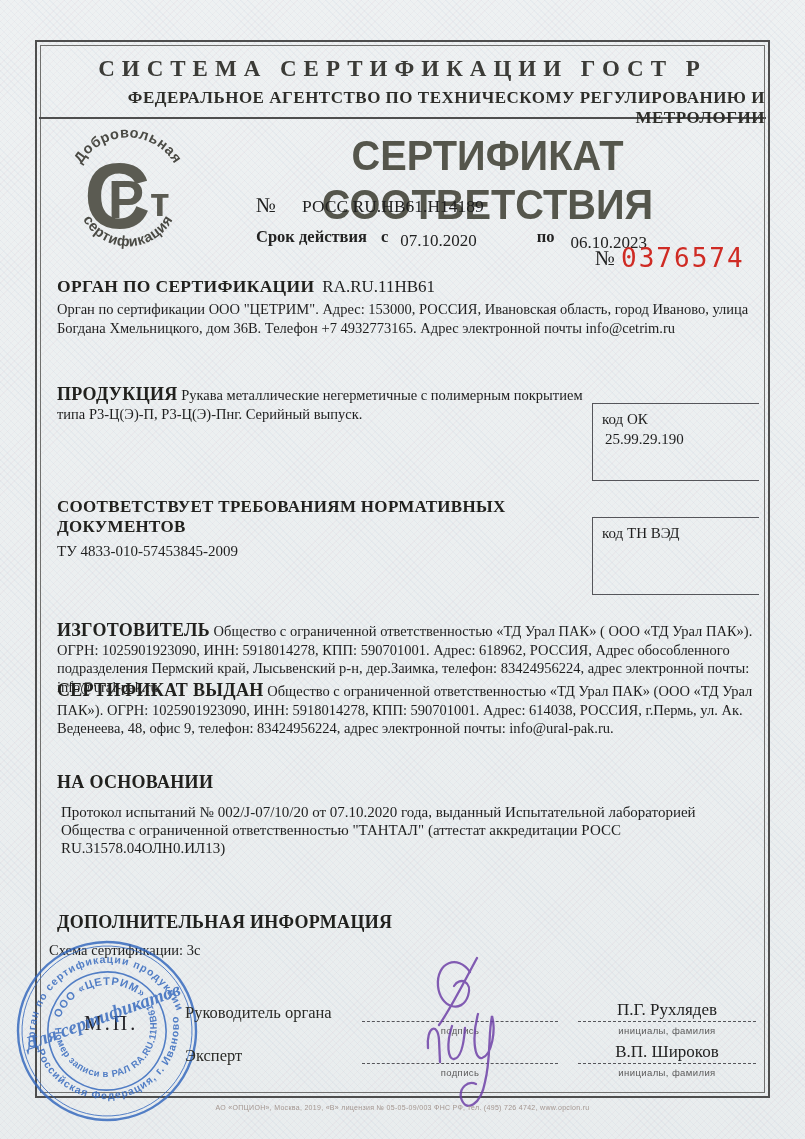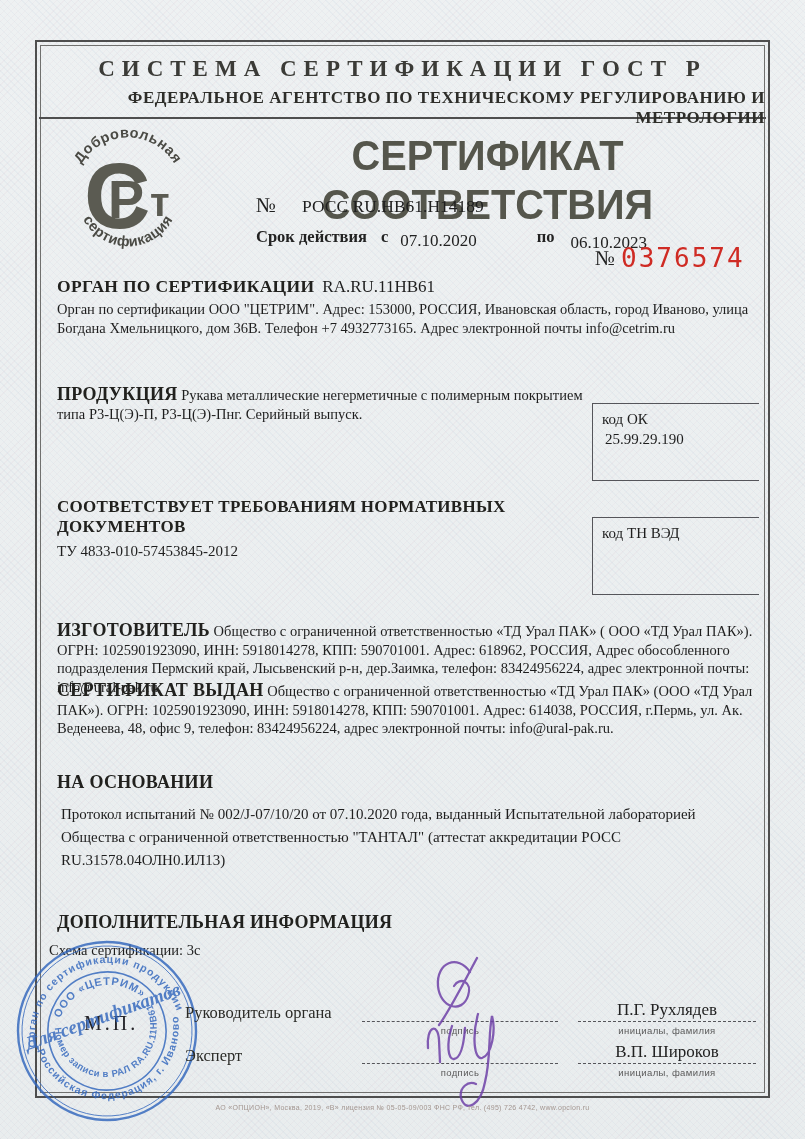--- a/index.html
+++ b/index.html
@@ -108,7 +108,7 @@
 
   <div class="abs sec headrow" style="top:497px;width:530px;">
     <h3>СООТВЕТСТВУЕТ ТРЕБОВАНИЯМ НОРМАТИВНЫХ ДОКУМЕНТОВ</h3>
-    <p style="font-size:15px;margin-top:5px;">ТУ  4833-010-57453845-2012</p>
+    <p style="font-size:15px;margin-top:5px;">ТУ  4833-010-57453845-2009</p>
   </div>
   <div class="abs codebox" style="top:517px;">
     <div class="lbl">код ТН ВЭД</div>

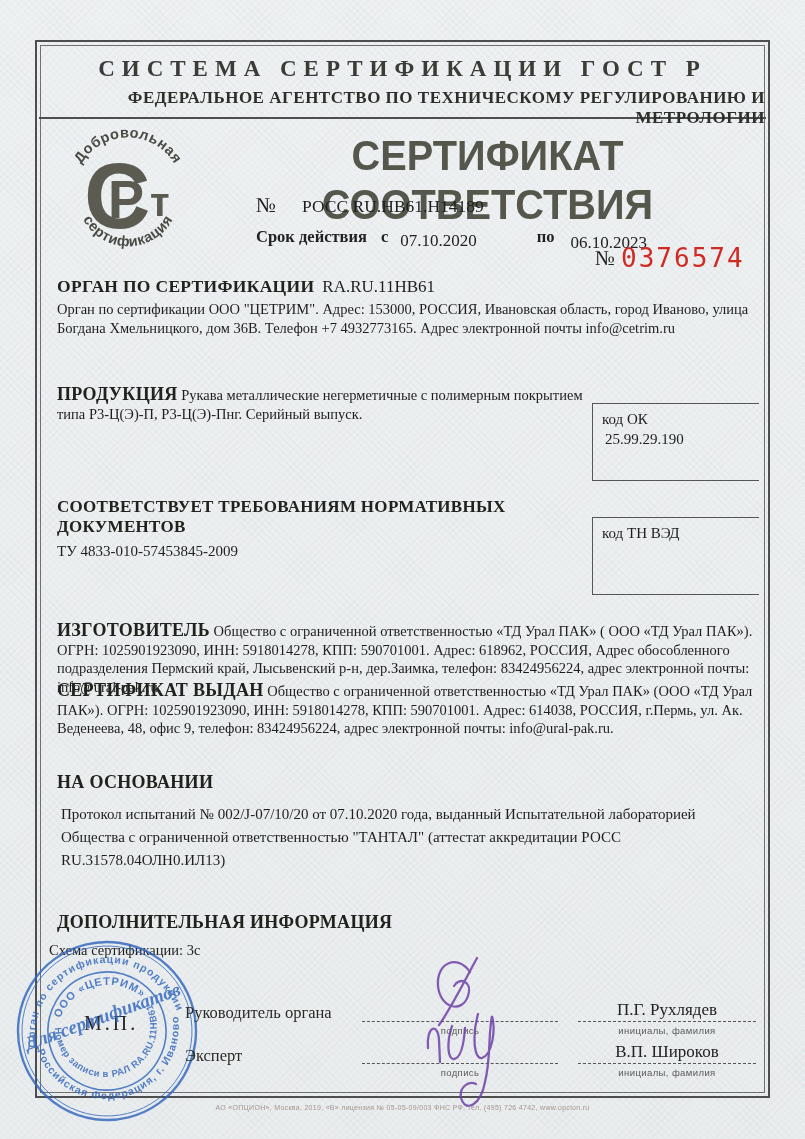--- a/index.html
+++ b/index.html
@@ -126,7 +126,7 @@
 
   <div class="abs sec" style="top:772px;">
     <h3 style="font-size:18px;">НА ОСНОВАНИИ</h3>
-    <p style="margin-top:10px;padding-left:4px;font-size:15px;line-height:23px;">Протокол испытаний № 002/J-07/10/20 от 07.10.2020 года, выданный Испытательной лабораторией Общества с ограниченной ответственностью "ТАНТАЛ" (аттестат аккредитации РОСС RU.31578.04ОЛН0.ИЛ13)</p>
+    <p style="margin-top:10px;padding-left:4px;font-size:15px;line-height:18px;">Протокол испытаний № 002/J-07/10/20 от 07.10.2020 года, выданный Испытательной лабораторией Общества с ограниченной ответственностью "ТАНТАЛ" (аттестат аккредитации РОСС RU.31578.04ОЛН0.ИЛ13)</p>
   </div>
 
   <div class="abs sec" style="top:912px;">

